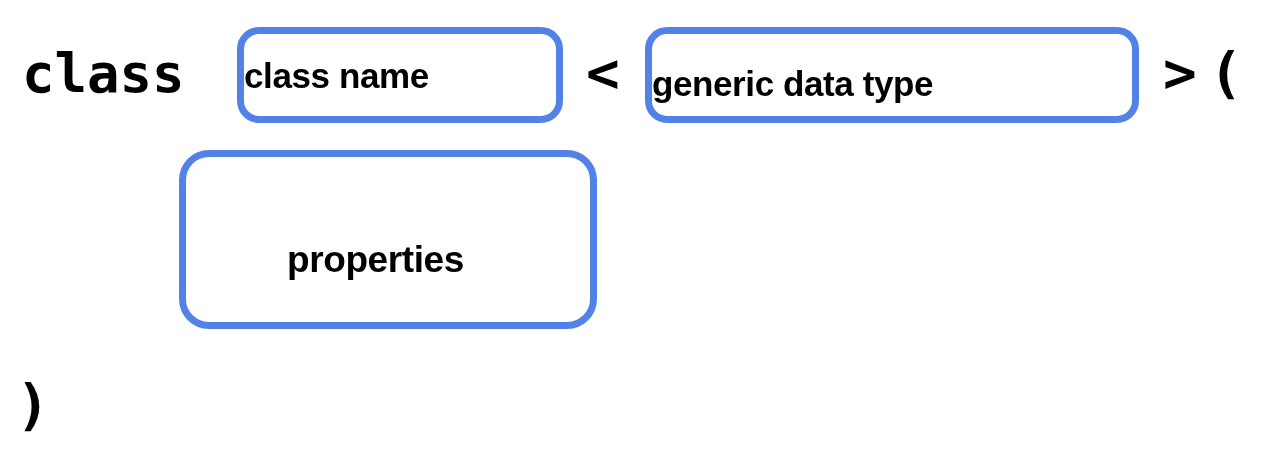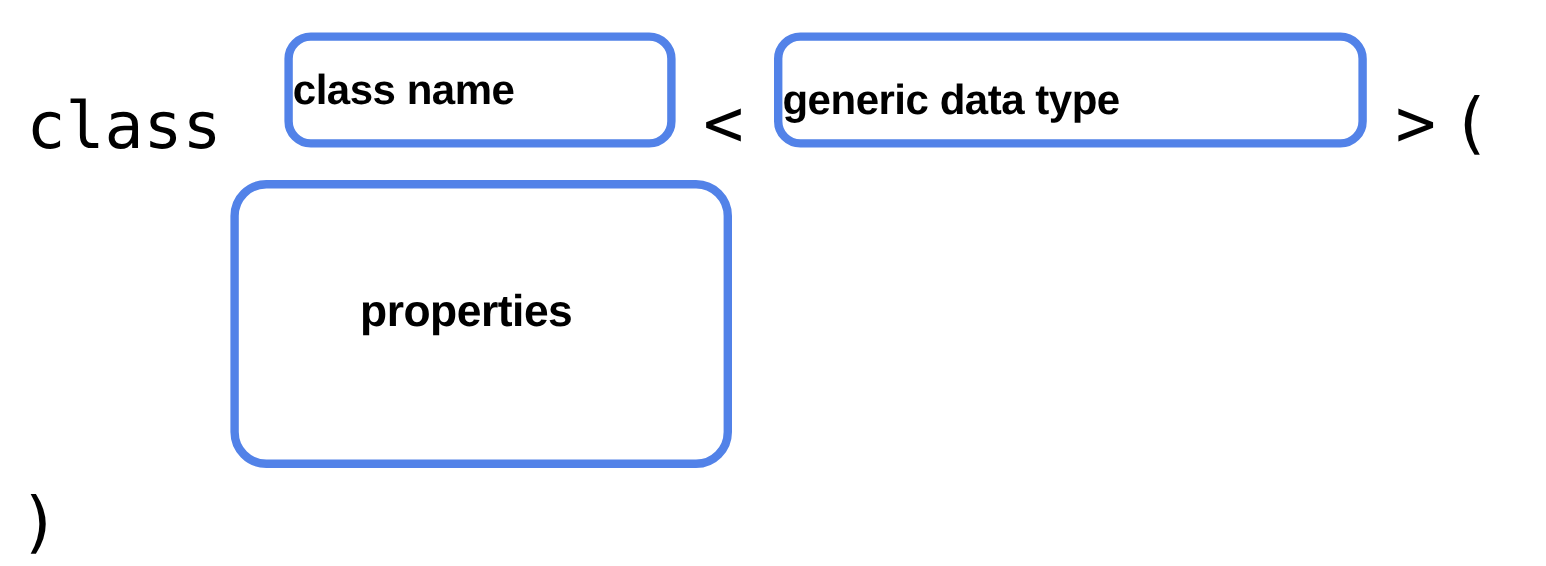--- a/index.html
+++ b/index.html
@@ -21,10 +21,9 @@
     position: absolute;
     font-family: "DejaVu Sans Mono", "Liberation Mono", monospace;
     color: #000000;
-    font-weight: 400;
+    font-weight: 700;
     white-space: pre;
     line-height: 1;
-    margin-top: 31px;
   }
 
   #kw-class {

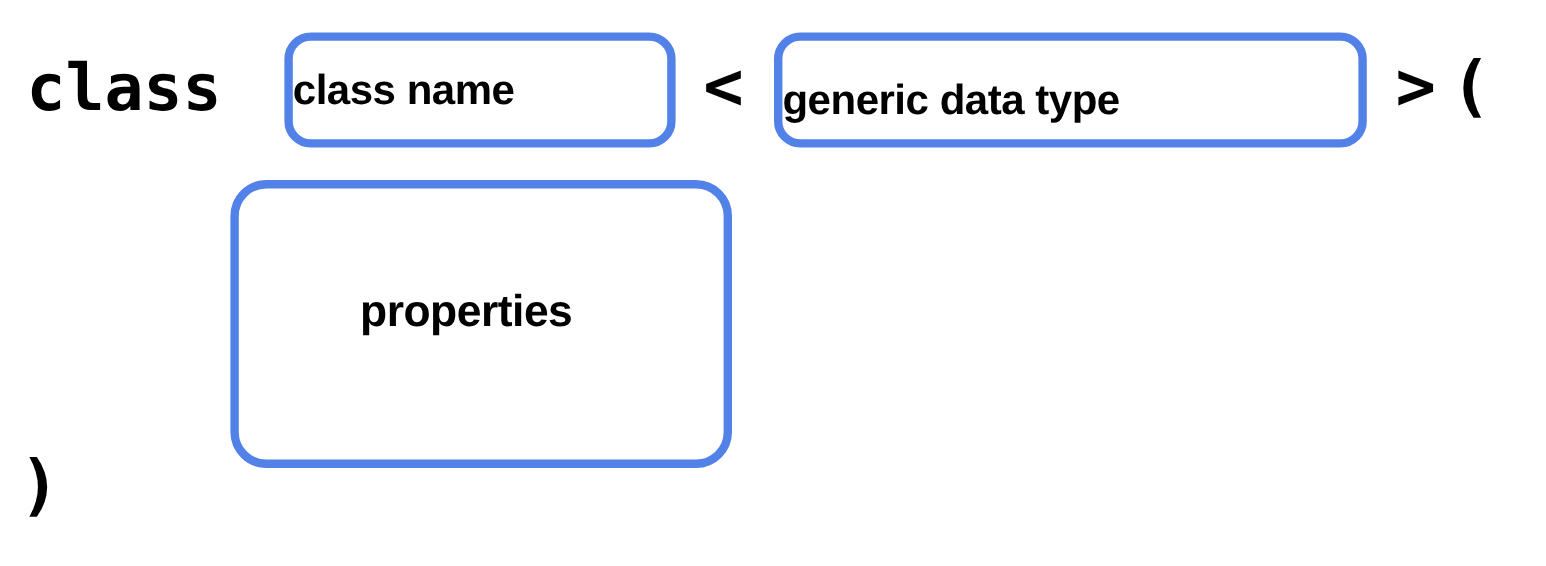--- a/index.html
+++ b/index.html
@@ -98,10 +98,10 @@
   #slot-generic-type .slot-label { font-size: 35px; margin-top: 16px; }
 
   #slot-properties {
-    left: 192px;
+    left: 179px;
     top: 150px;
     width: 418px;
-    height: 240px;
+    height: 179px;
     border-width: 7px;
     border-radius: 30px;
     align-items: flex-start;

